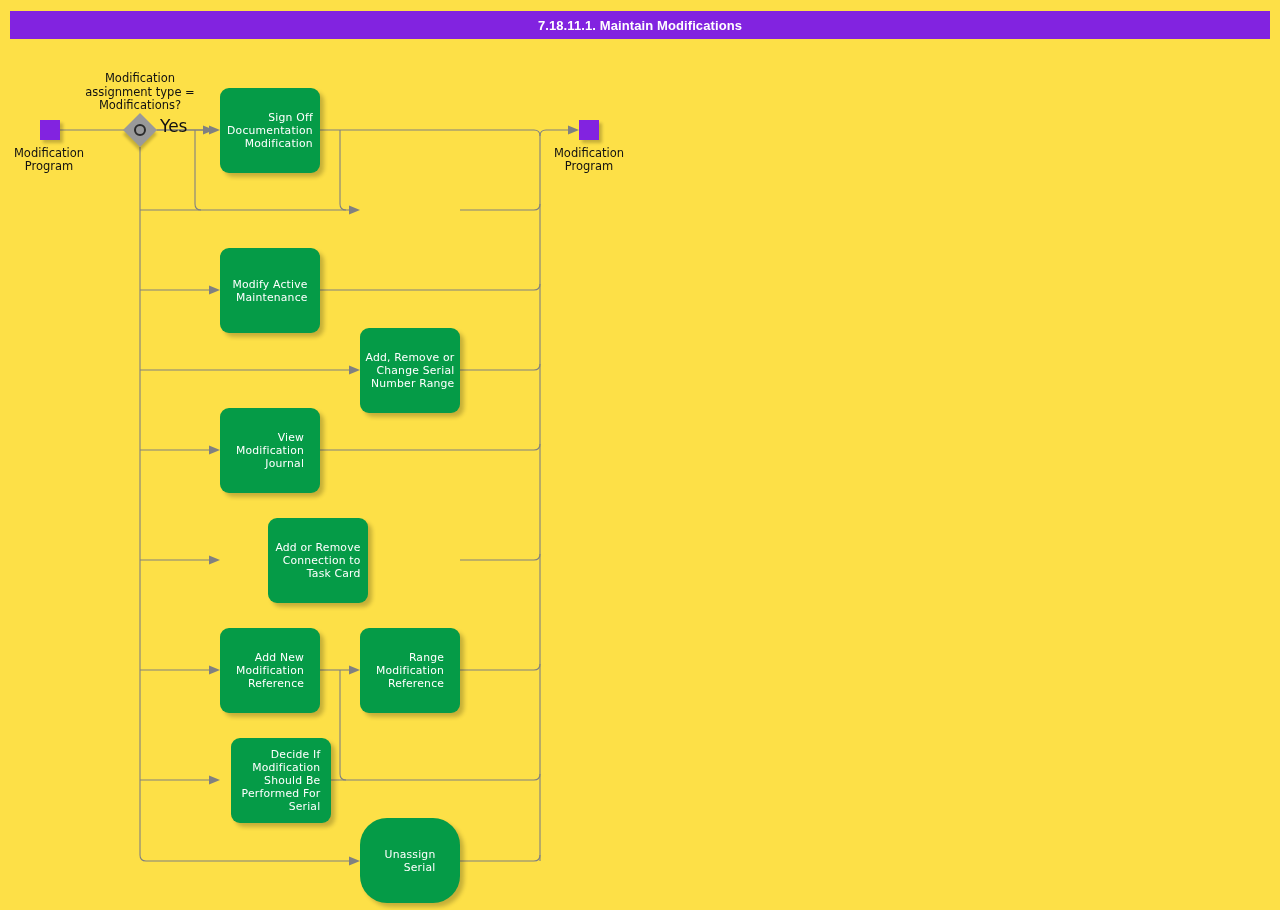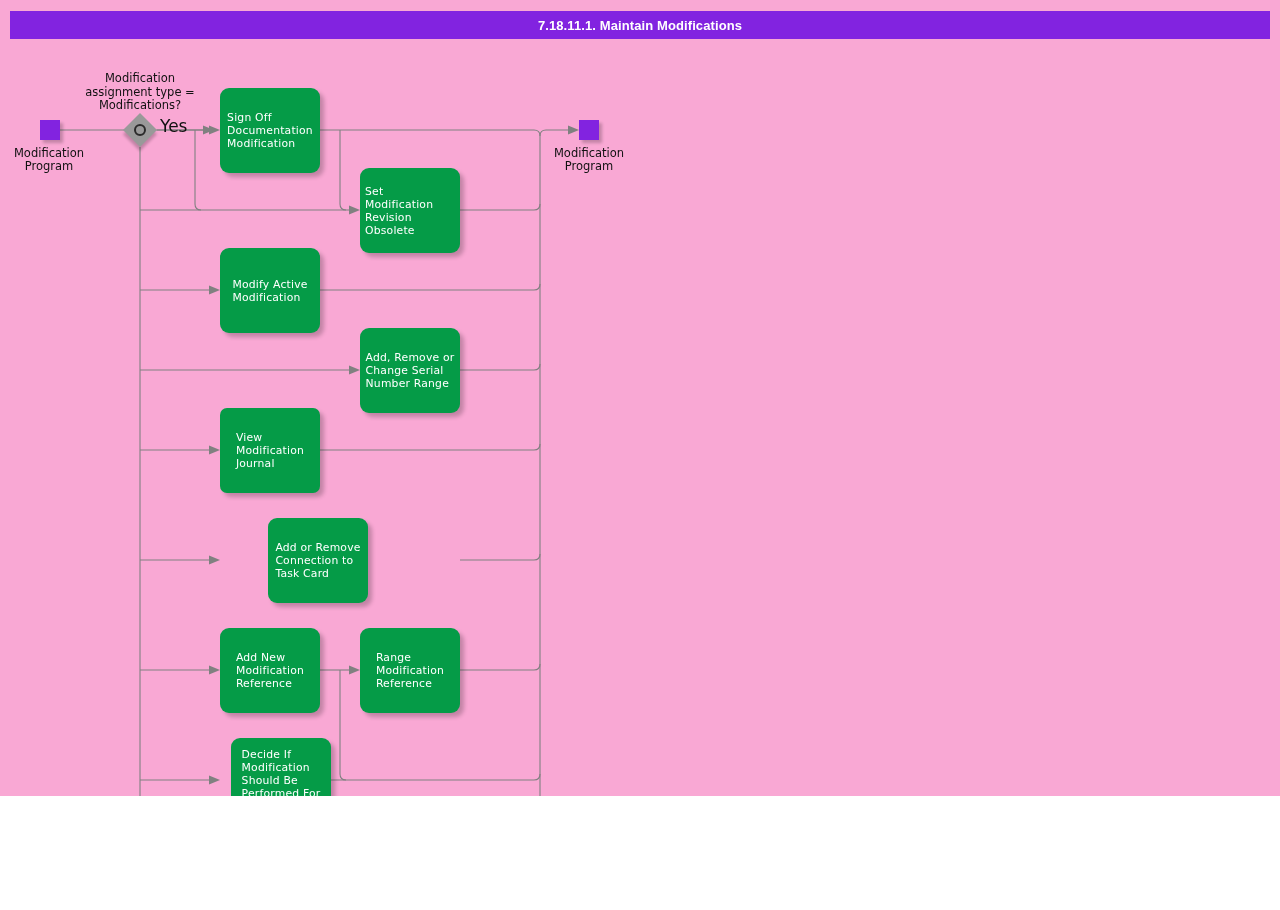--- a/index.html
+++ b/index.html
@@ -15,8 +15,8 @@
   #canvas {
     position: relative;
     width: 1280px;
-    height: 796px;
-    background: #f9a8d4;
+    height: 910px;
+    background: #fde047;
     overflow: hidden;
   }
 

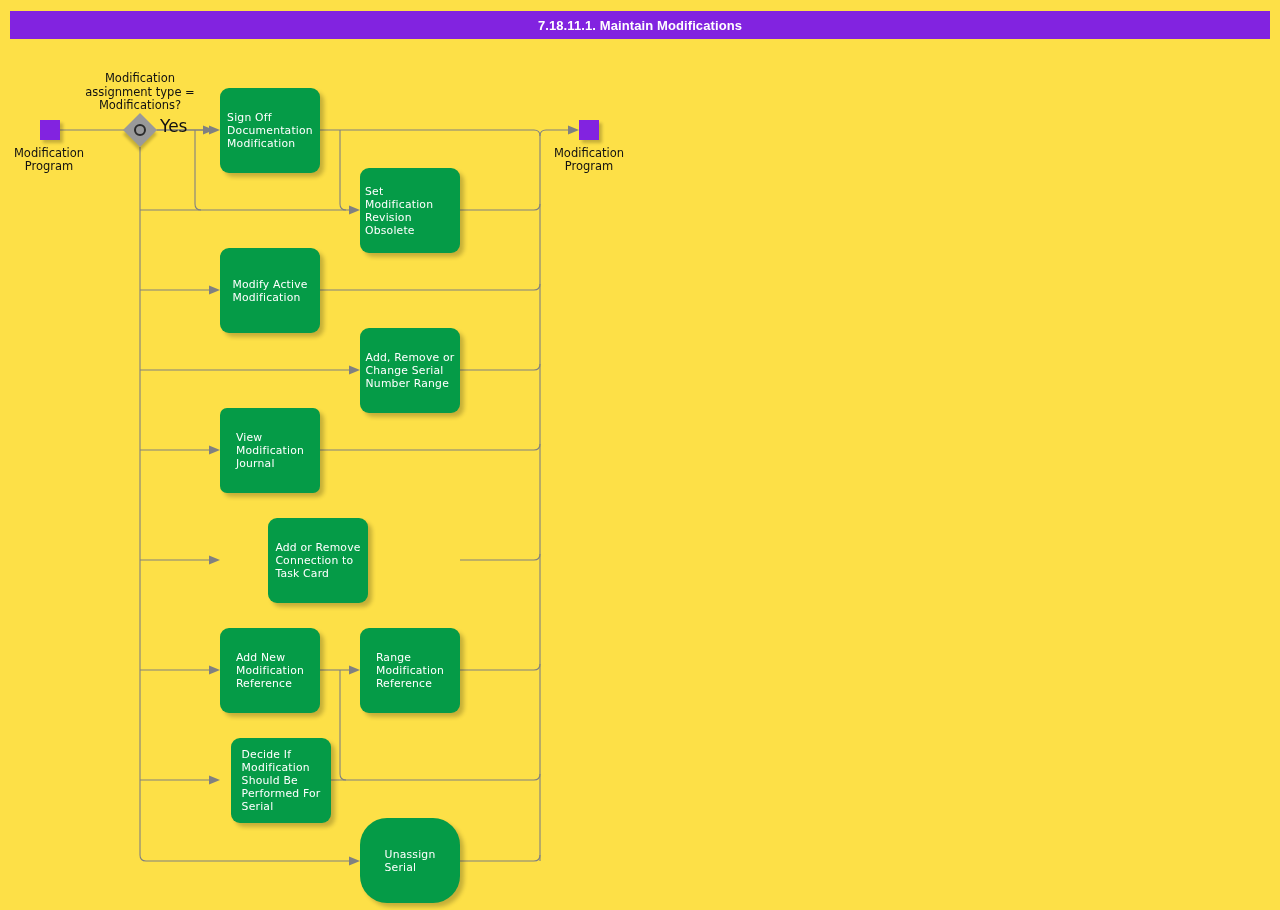--- a/index.html
+++ b/index.html
@@ -140,7 +140,7 @@
     font-family: "DejaVu Sans", sans-serif;
     font-size: 10.8px;
     line-height: 13px;
-    text-align: left;
+    text-align: right;
     letter-spacing: 0.2px;
     white-space: pre-line;
   }

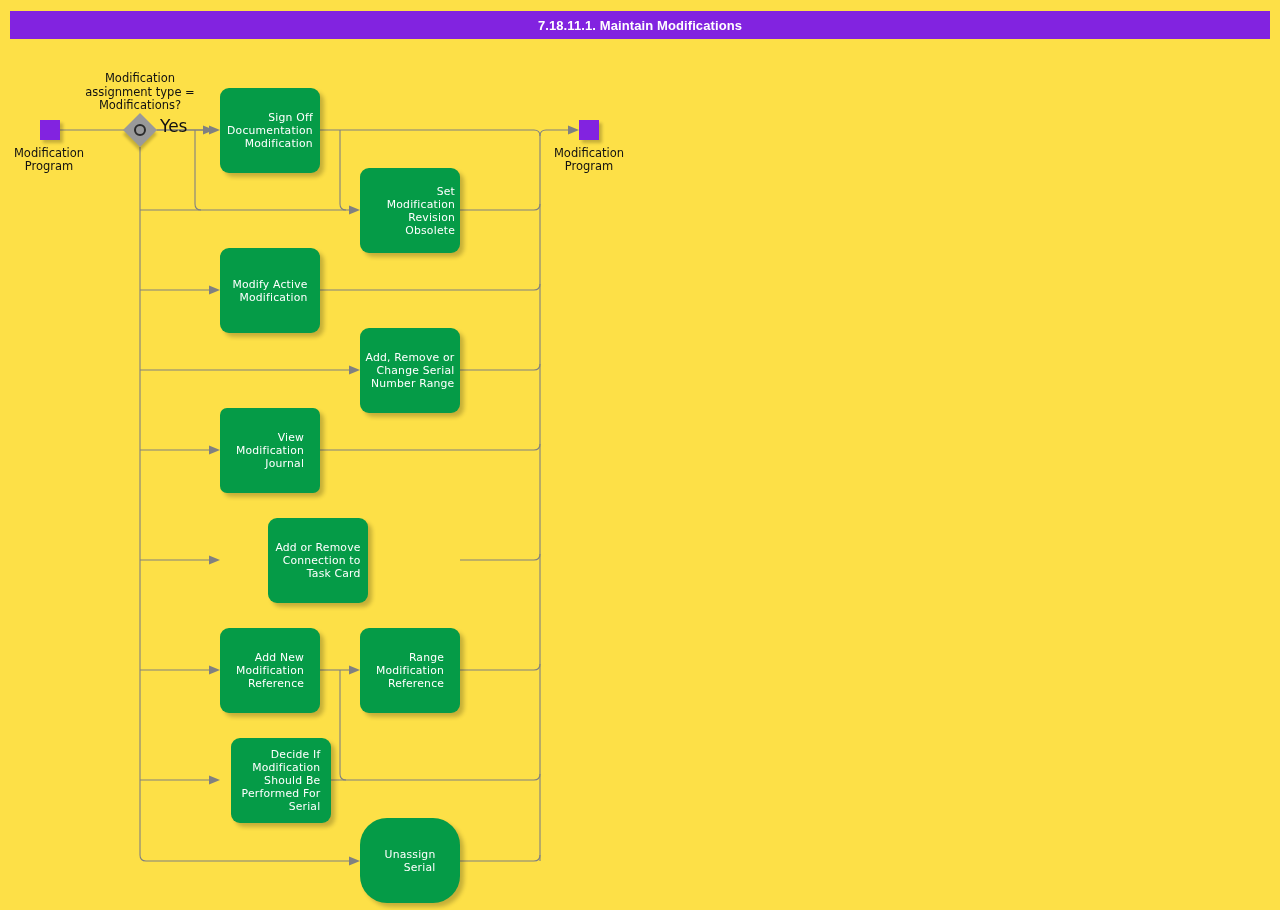--- a/index.html
+++ b/index.html
@@ -249,11 +249,6 @@
 Modification</span>
   </div>
 
-  <div class="task" style="left:360px; top:168px;">
-    <span class="task-text">Set Modification
-Revision
-Obsolete</span>
-  </div>
 
   <div class="task" style="left:220px; top:248px;">
     <span class="task-text">Modify Active

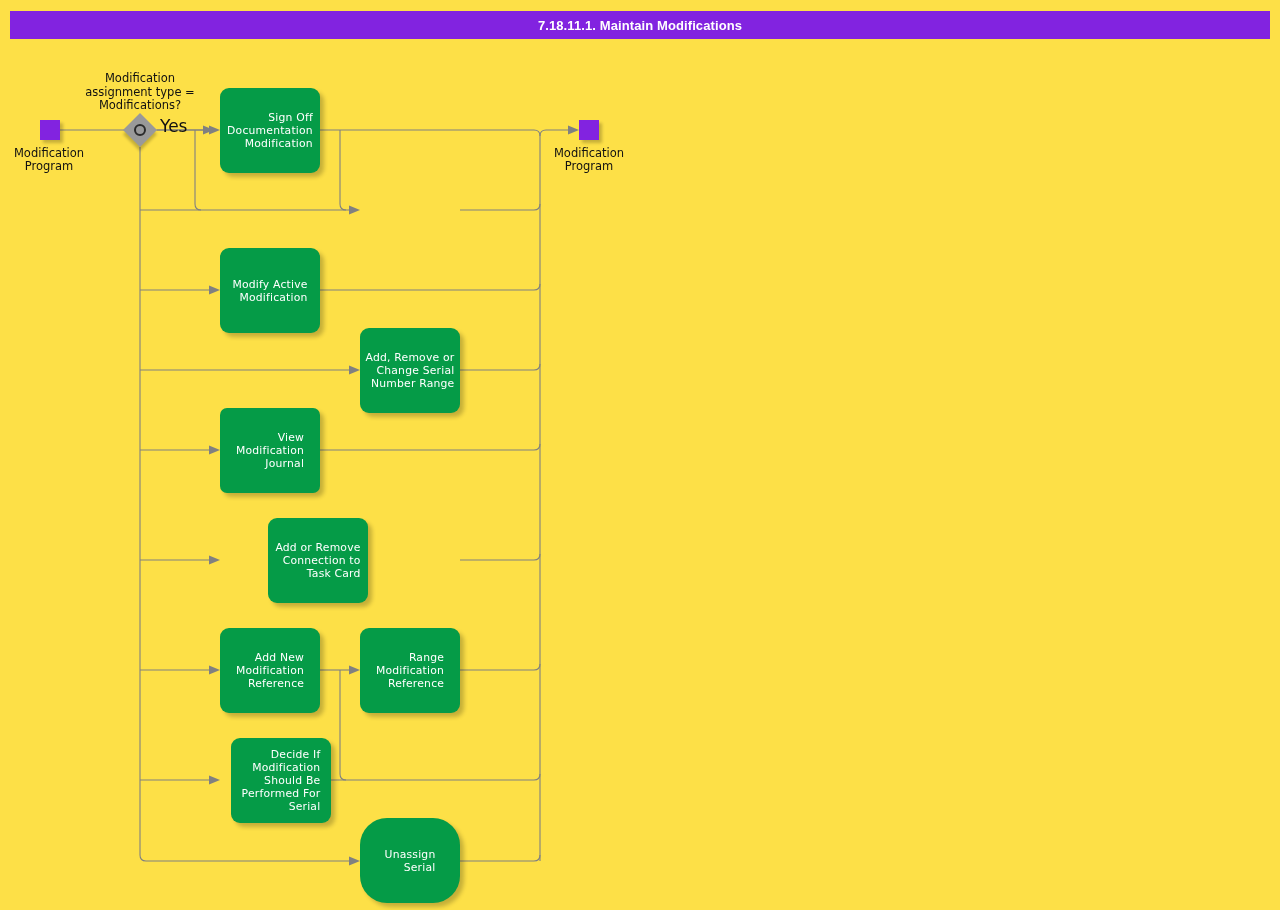--- a/index.html
+++ b/index.html
@@ -252,7 +252,7 @@
 
   <div class="task" style="left:220px; top:248px;">
     <span class="task-text">Modify Active
-Modification</span>
+Maintenance</span>
   </div>
 
   <div class="task" style="left:360px; top:328px;">

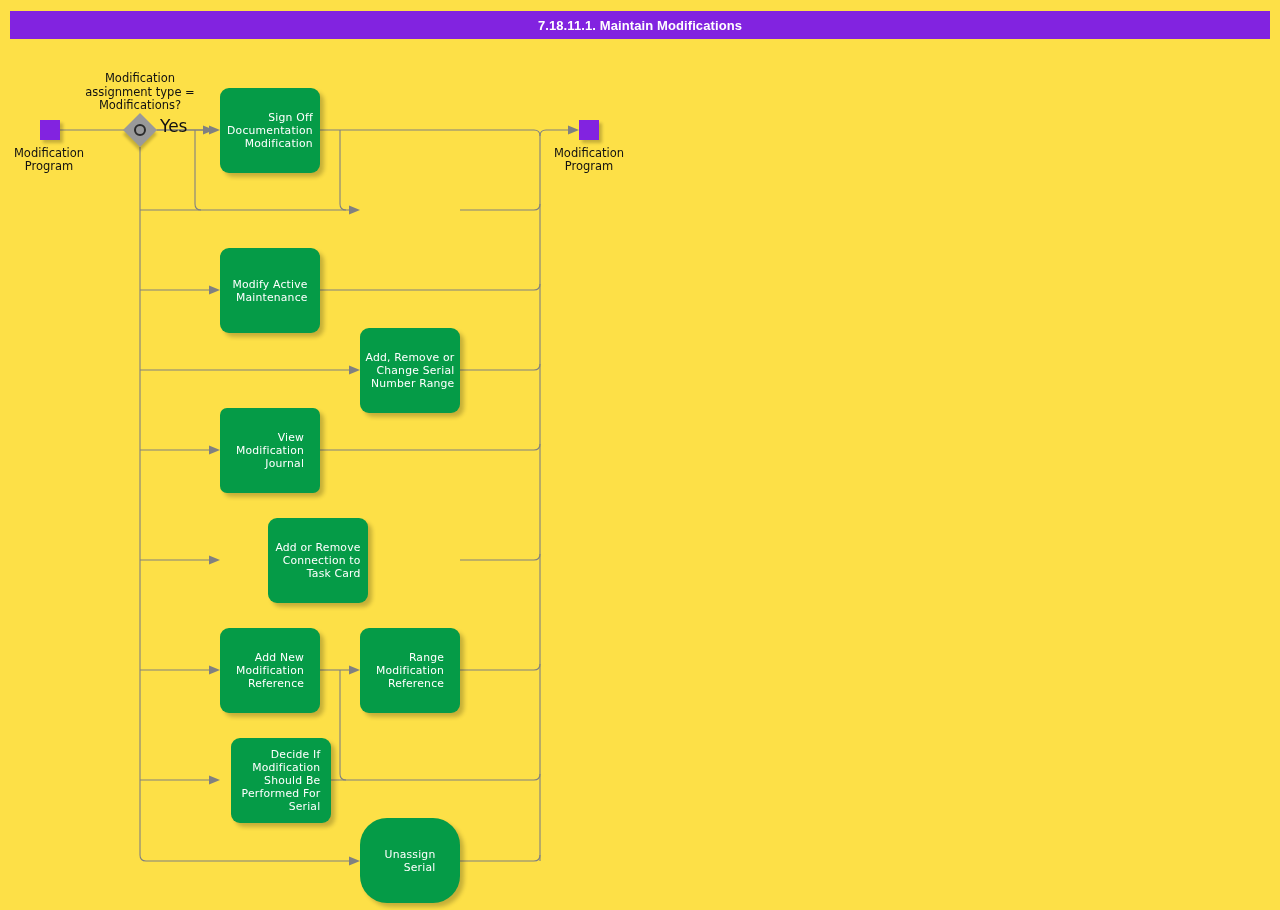--- a/index.html
+++ b/index.html
@@ -261,7 +261,7 @@
 Number Range</span>
   </div>
 
-  <div class="task" style="left:220px; top:408px;border-radius:7px;">
+  <div class="task" style="left:220px; top:408px;">
     <span class="task-text">View
 Modification
 Journal</span>

